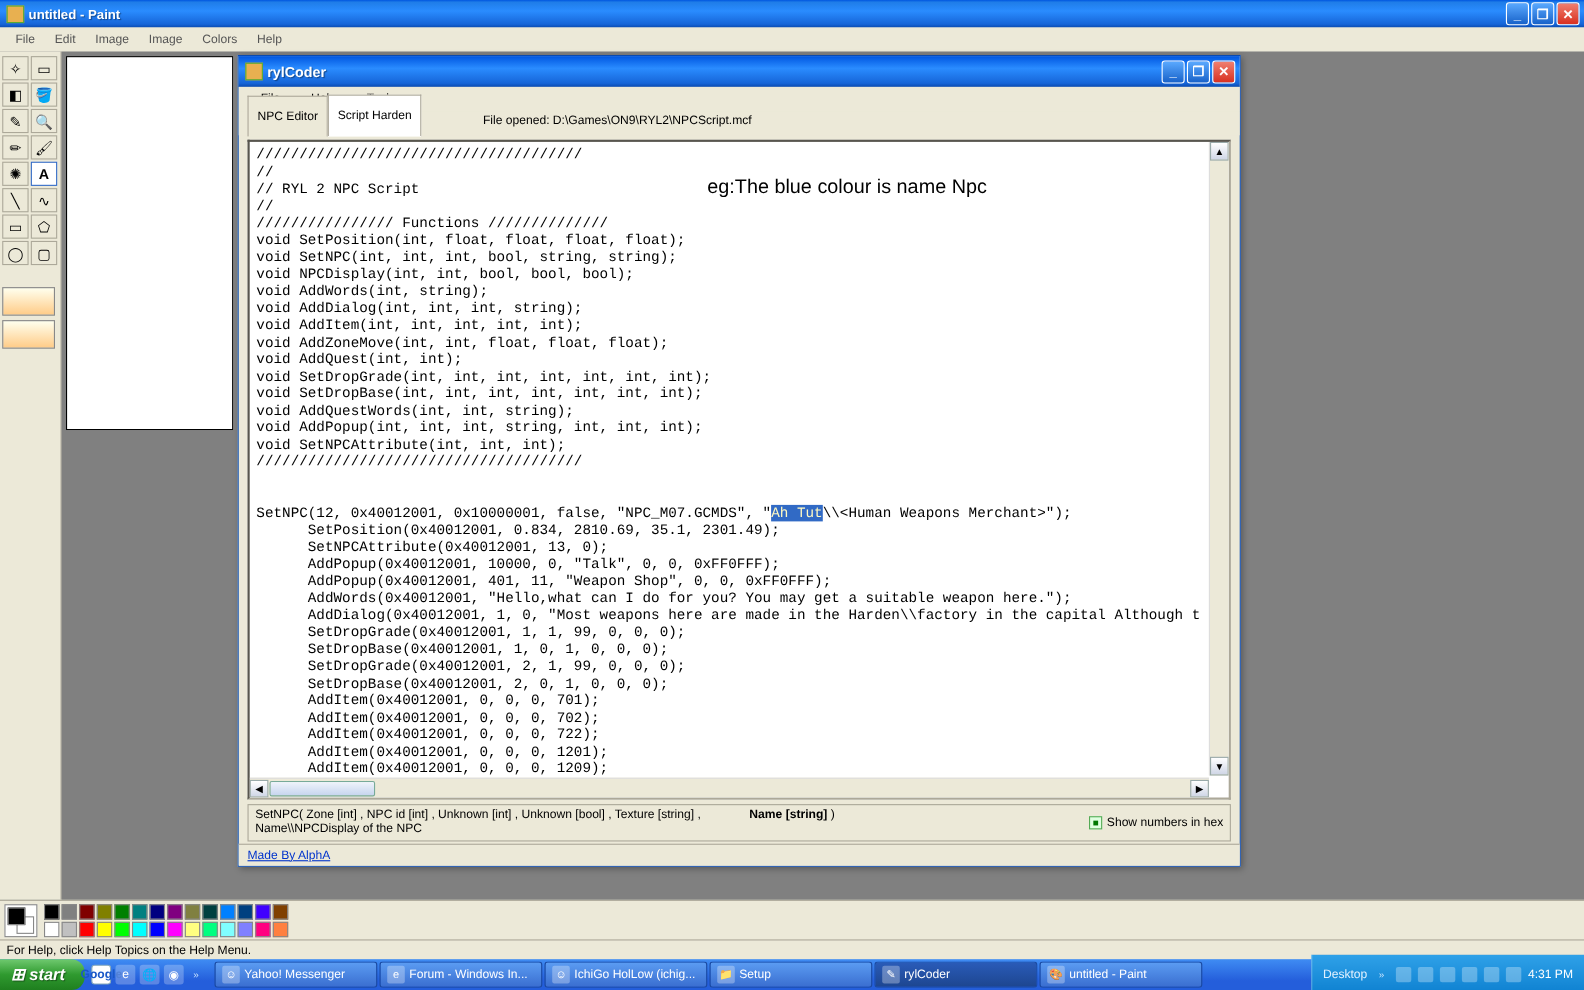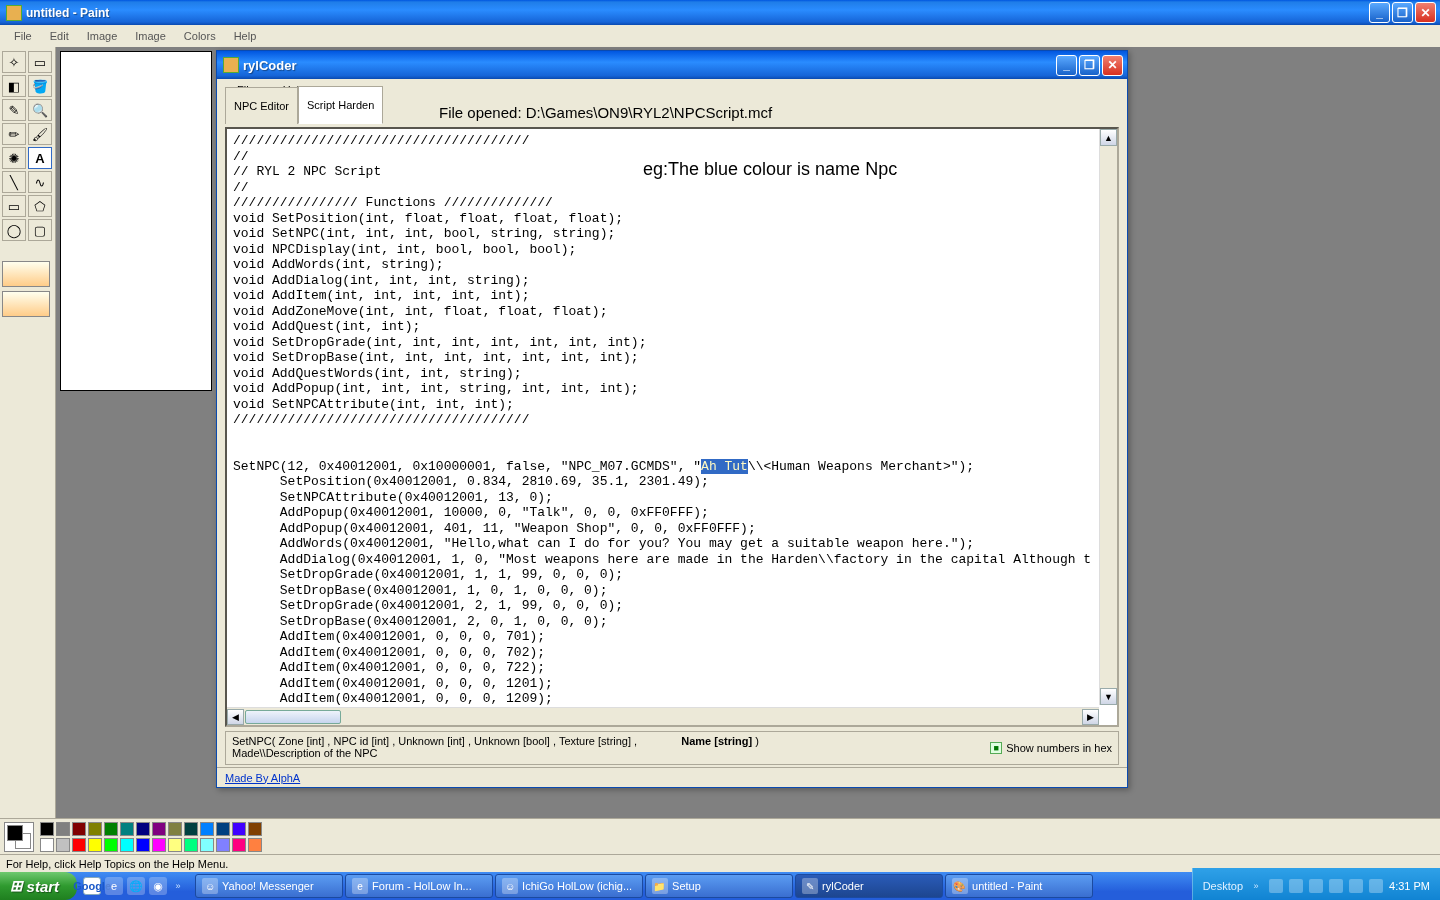--- a/index.html
+++ b/index.html
@@ -146,7 +146,7 @@
   position:relative; top:1px;
 }
 .ryl-tab.active{ background:#fff; border-bottom:1px solid #fff;}
-.ryl-fileopened{ position:absolute; left:222px; top:3px; font-size:15px;}
+.ryl-fileopened{ position:absolute; left:222px; top:3px; font-size:11px;}
 
 .ryl-textwrap {
   margin:4px 8px;

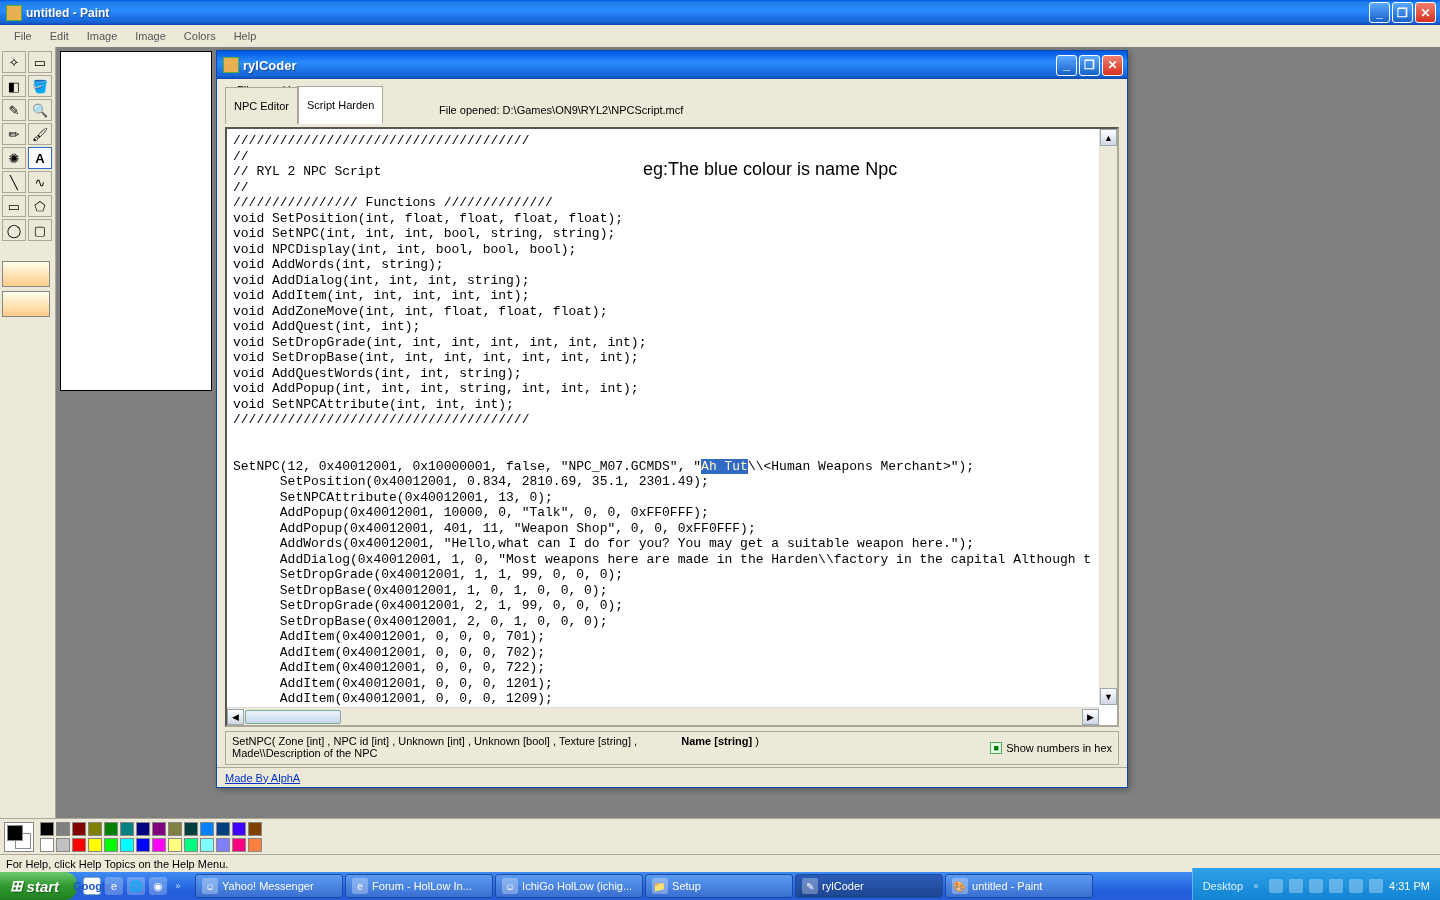--- a/index.html
+++ b/index.html
@@ -423,7 +423,7 @@
     <div>
       <span>SetNPC( Zone [int] , NPC id [int] , Unknown [int] , Unknown [bool] , Texture [string] , </span><span class="bold">Name [string]</span><span> )</span>
     </div>
-    <div>Made\\Description of the NPC</div>
+    <div>Name\\NPCDisplay of the NPC</div>
     <div class="ryl-showhex">
       <span class="cb">■</span>
       <span>Show numbers in hex</span>

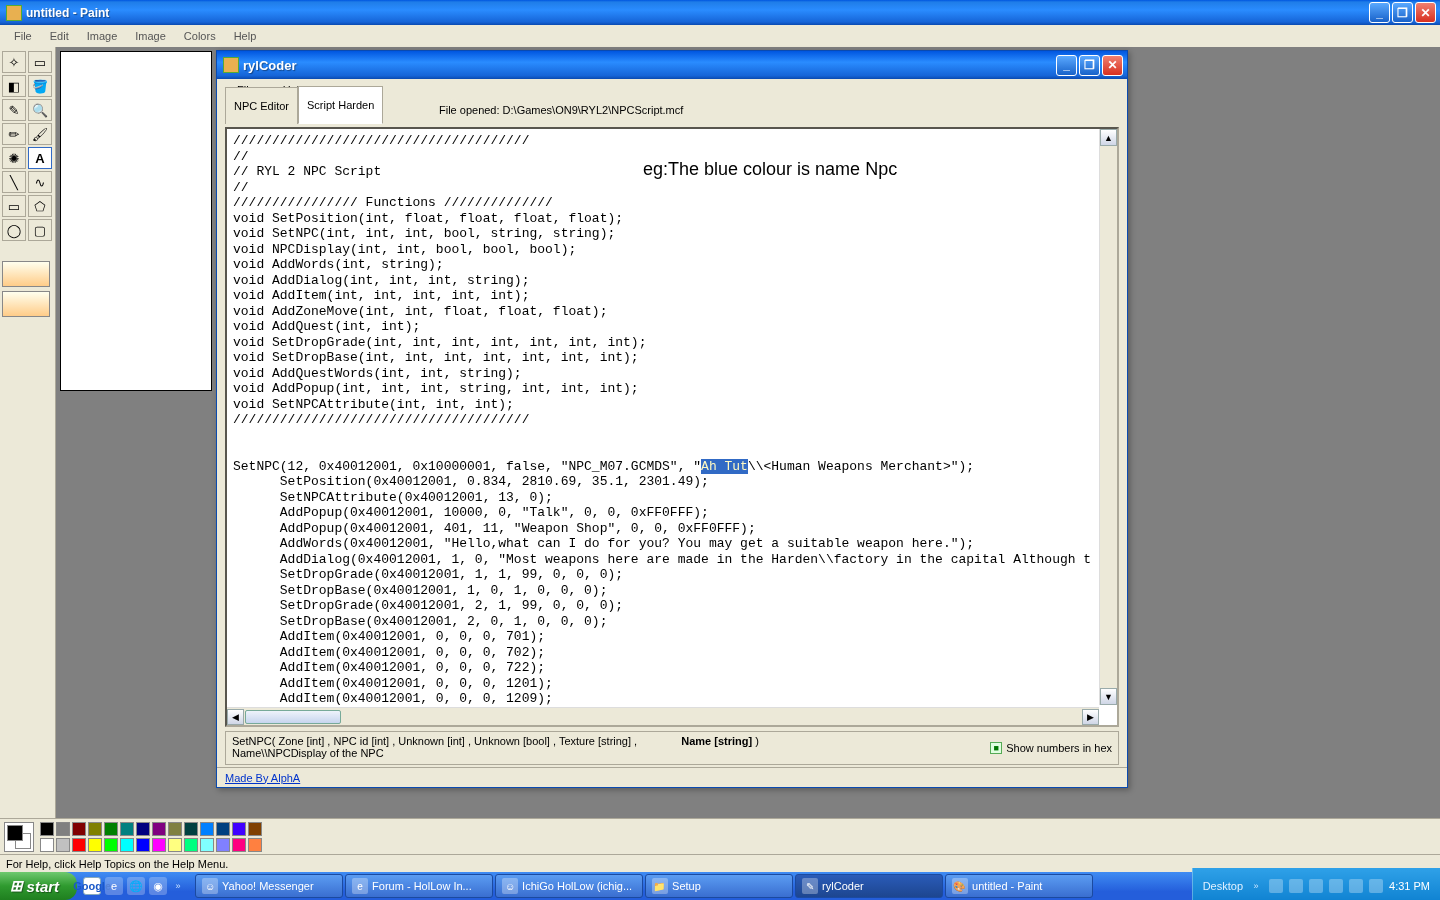--- a/index.html
+++ b/index.html
@@ -454,7 +454,7 @@
       </div>
       <div class="tbtn">
         <span class="ico">e</span>
-        <span>Forum - HolLow In...</span>
+        <span>Forum - Windows In...</span>
       </div>
       <div class="tbtn">
         <span class="ico">☺</span>

